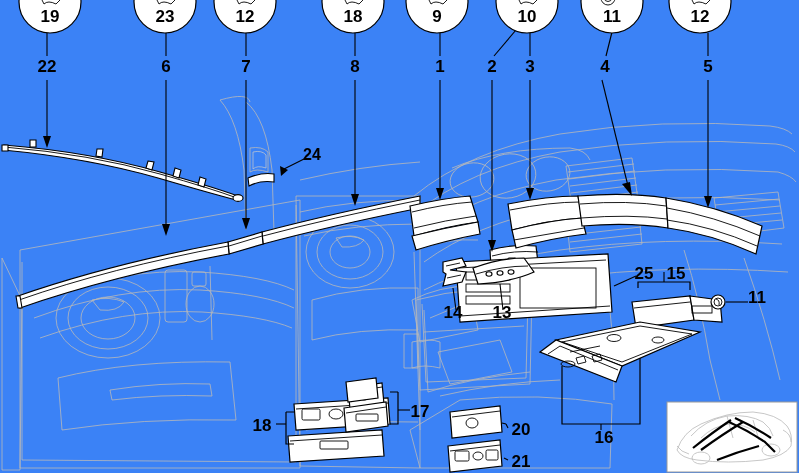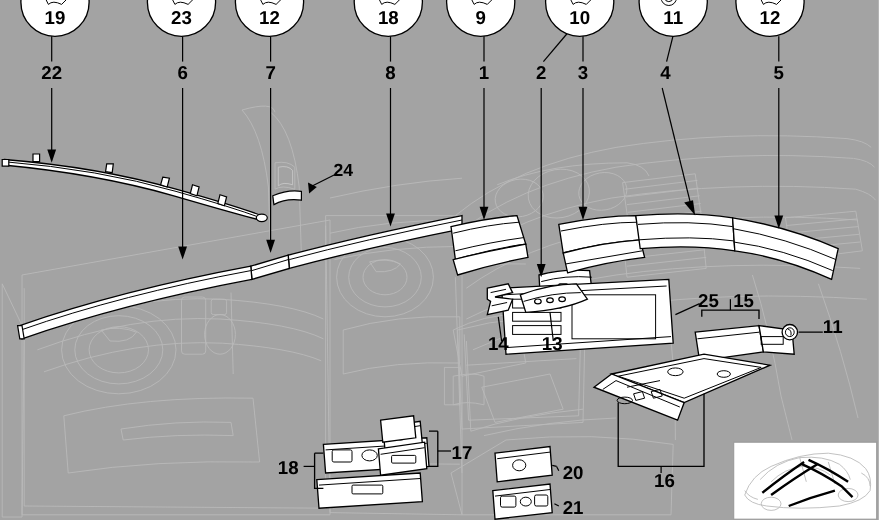--- a/index.html
+++ b/index.html
@@ -5,7 +5,7 @@
   html,body{margin:0;padding:0;background:#ffffff;}
   body{width:799px;height:473px;overflow:hidden;
        font-family:"Liberation Sans", sans-serif;}
-  #stage{position:relative;width:799px;height:473px;background:#a3a3a3;}
+  #stage{position:relative;width:799px;height:473px;background:#3b82f6;}
   svg{display:block;}
   .num{font-family:"Liberation Sans", sans-serif;font-weight:bold;fill:#000;}
   .n17{font-size:17px;}

